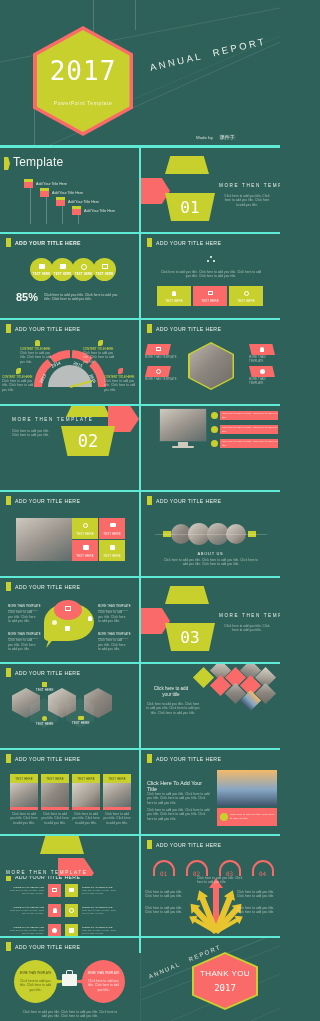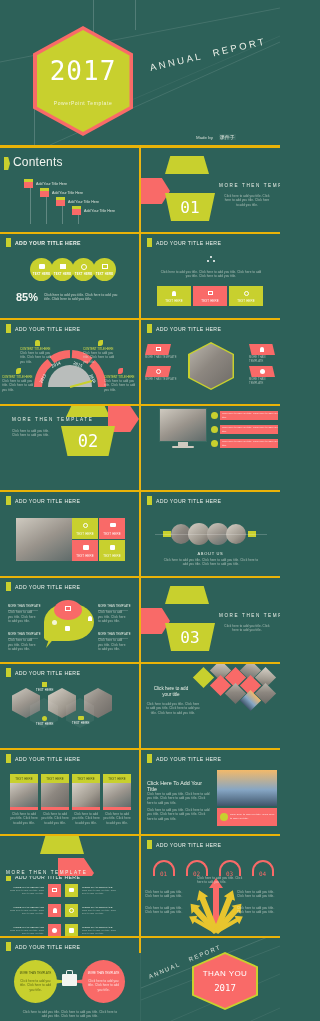--- a/index.html
+++ b/index.html
@@ -9,7 +9,7 @@
     font-family:"Liberation Sans", sans-serif;
     color:#e8eee9;
   }
-  #page { position:relative; width:280px; height:953px; background:#eab308; }
+  #page { position:relative; width:280px; height:953px; background:#5eead4; }
 
   
   .slide { position:absolute; overflow:hidden; background:#2d6159; }

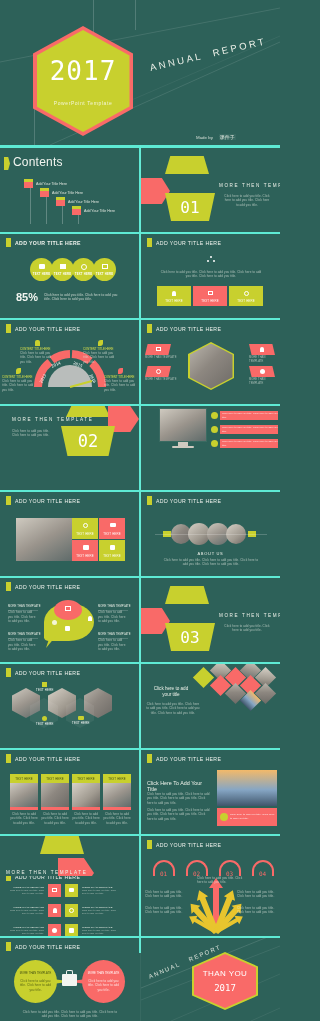--- a/index.html
+++ b/index.html
@@ -77,7 +77,7 @@
 
   <div class="slide left" style="top:148px;height:84px;">
     <div style="position:absolute;left:4px;top:9px;width:6px;height:13px;background:#c8d02e;clip-path:polygon(0 0,70% 0,100% 50%,70% 100%,0 100%);"></div>
-    <div style="position:absolute;left:13px;top:7px;font-size:12px;letter-spacing:.2px;color:#f2f5f0;">Contents</div>
+    <div style="position:absolute;left:13px;top:7px;font-size:12px;letter-spacing:.2px;color:#f2f5f0;">Template</div>
 
     <div class="line" style="left:30px;top:38px;width:.7px;height:38px;background:rgba(255,255,255,.25);"></div>
     <div class="line" style="left:46px;top:47px;width:.7px;height:29px;background:rgba(255,255,255,.25);"></div>

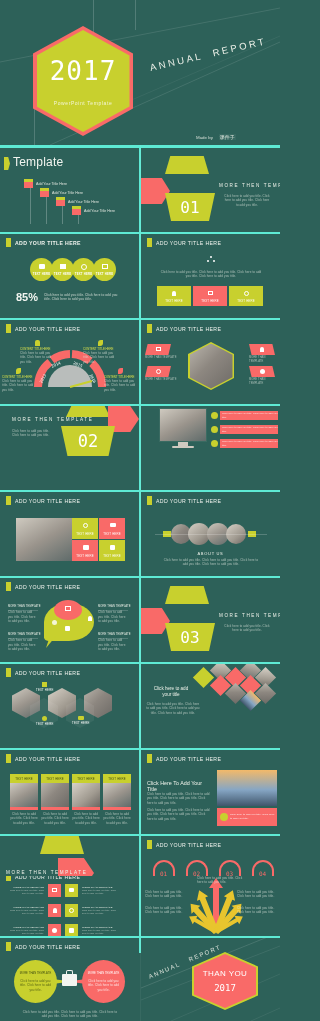--- a/index.html
+++ b/index.html
@@ -625,7 +625,7 @@
     <div style="position:absolute;left:8px;top:36px;font-size:6px;letter-spacing:1.6px;color:#dfe5dd;transform:rotate(-23deg);transform-origin:left center;white-space:pre;">ANNUAL   REPORT</div>
     <div class="hexv" style="position:absolute;left:51px;top:14px;width:66px;height:58px;background:#c8d02e;"></div>
     <div class="hexv" style="position:absolute;left:53px;top:16px;width:62px;height:54px;background:#f96a68;"></div>
-    <div style="position:absolute;left:53px;top:31px;width:62px;text-align:center;font-size:8px;letter-spacing:.4px;color:#fff;">THAN YOU</div>
+    <div style="position:absolute;left:53px;top:31px;width:62px;text-align:center;font-size:8px;letter-spacing:.4px;color:#fff;">THANK YOU</div>
     <div class="num" style="position:absolute;left:53px;top:45px;width:62px;text-align:center;font-size:9px;color:#fff;">2017</div>
   </div>
 

